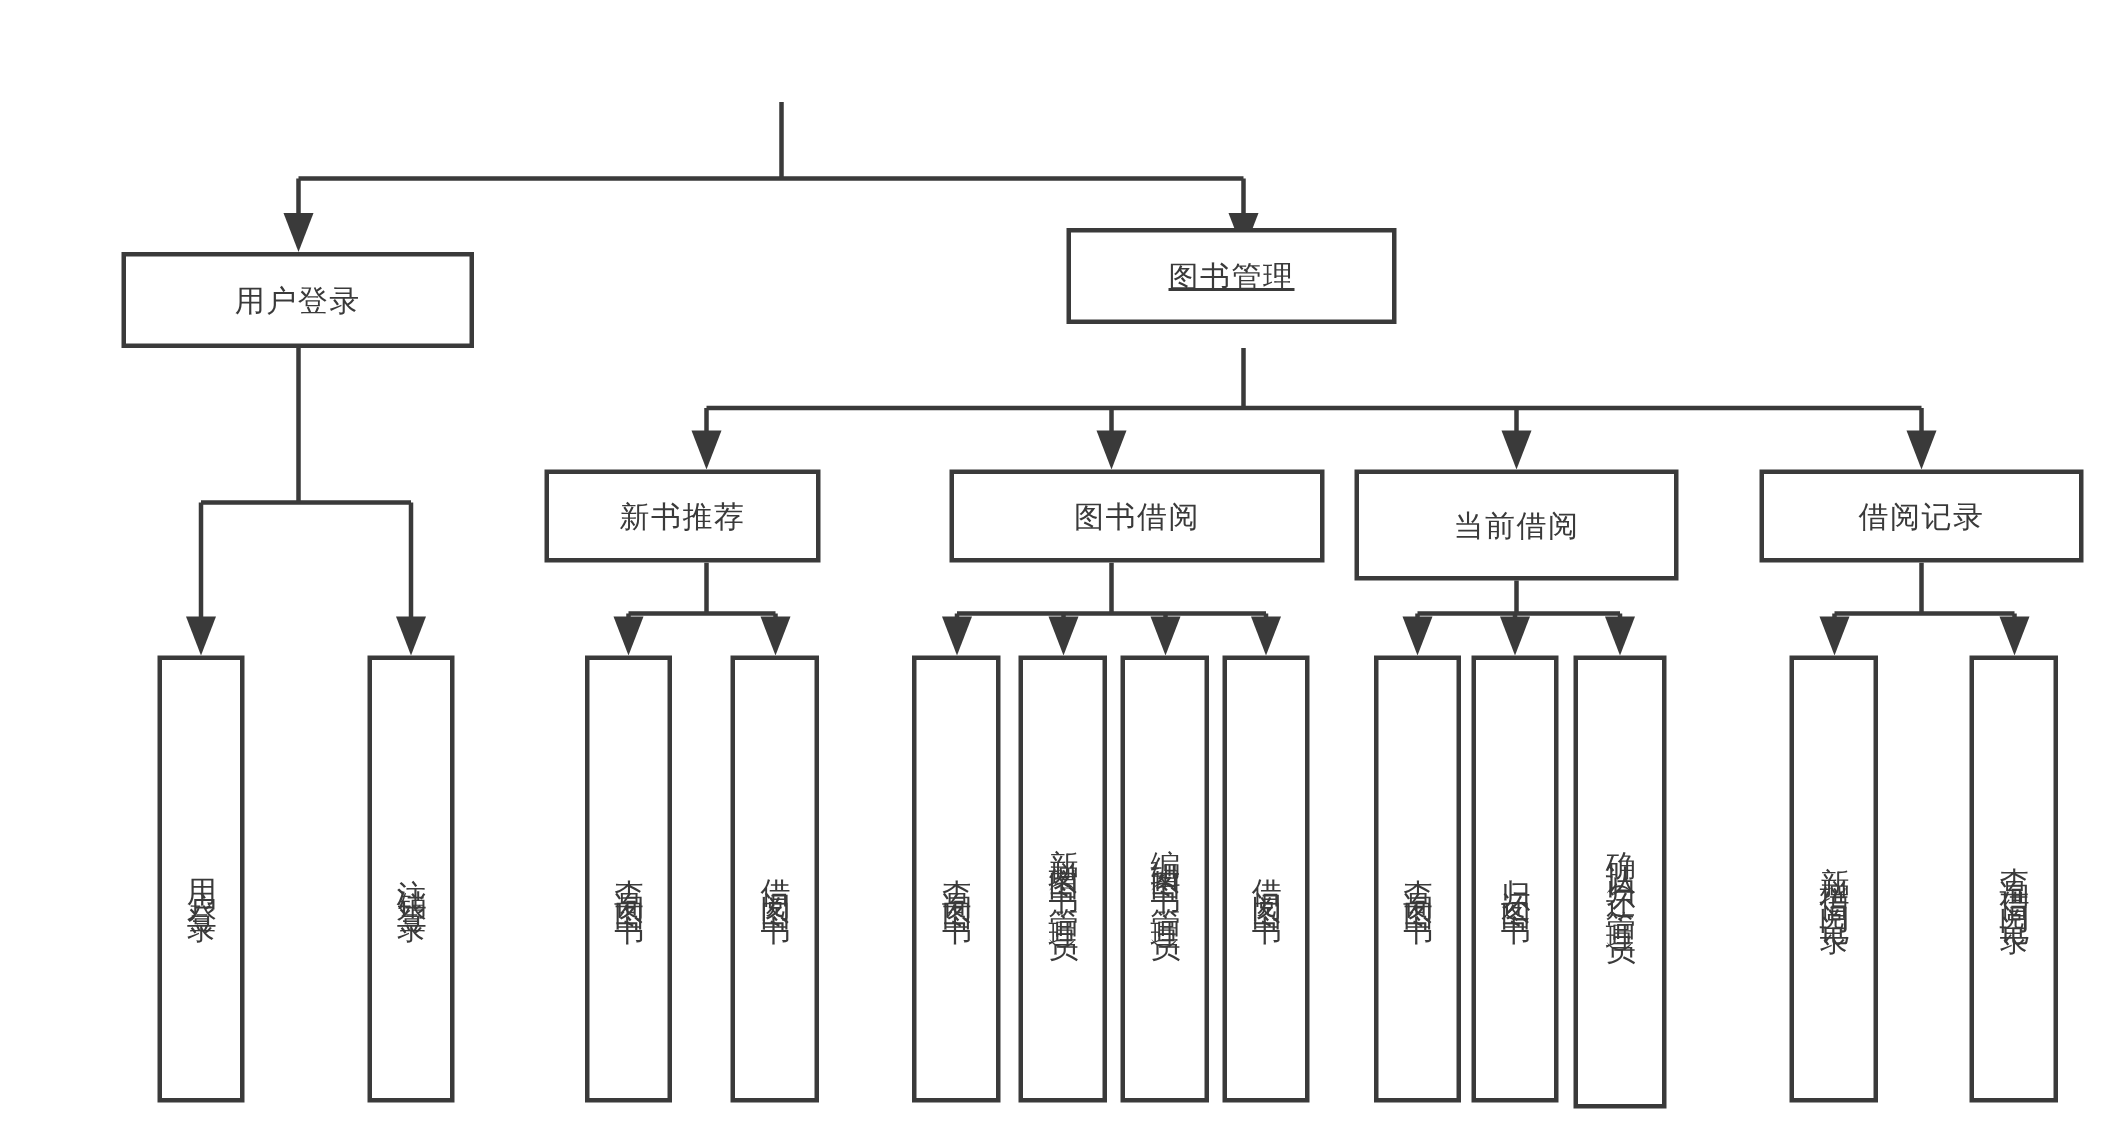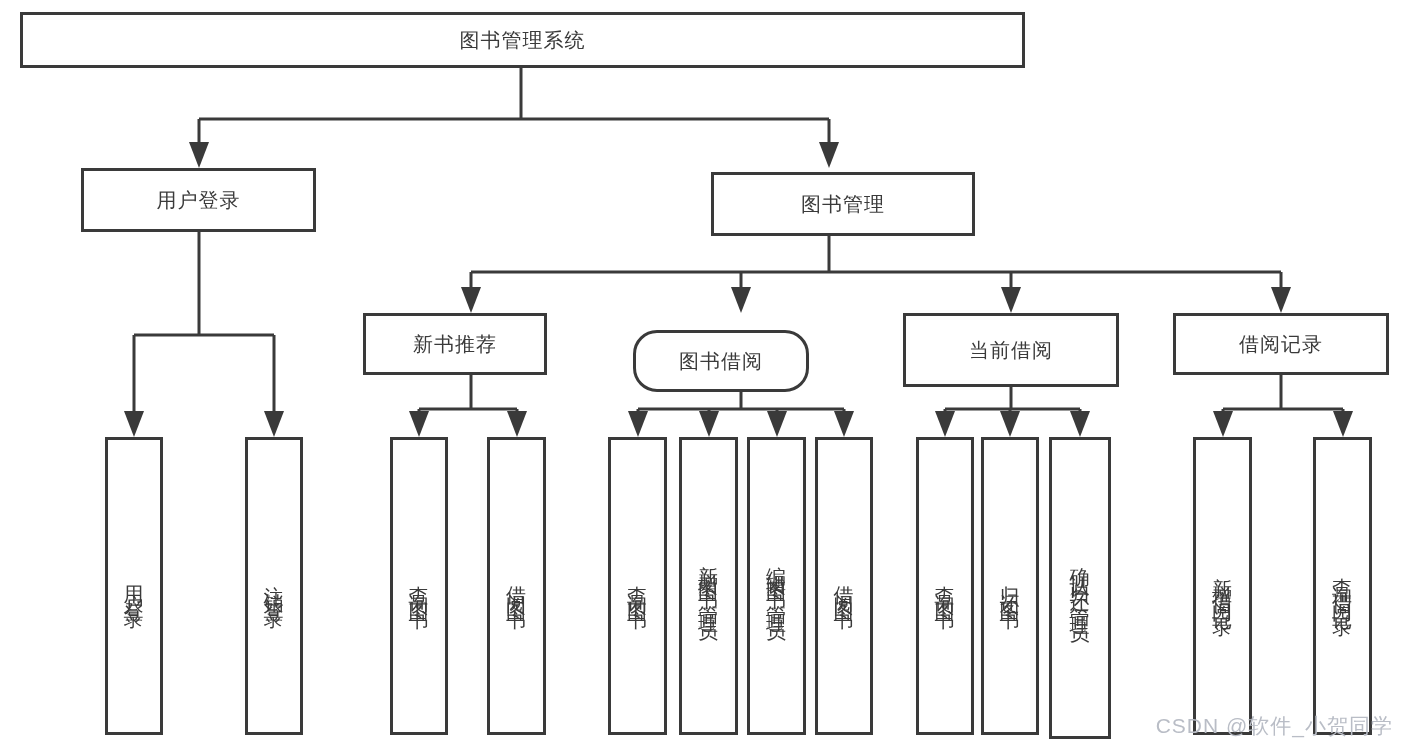--- a/index.html
+++ b/index.html
@@ -108,7 +108,6 @@
     </g>
   </svg>
 
-  <div class="hbox" style="left:20px; top:12px; width:1005px; height:56px;">图书管理系统</div>
 
   <div class="hbox" style="left:81px; top:168px; width:235px; height:64px;">用户登录</div>
   <div class="hbox" style="left:711px; top:172px; width:264px; height:64px;">图书管理</div>

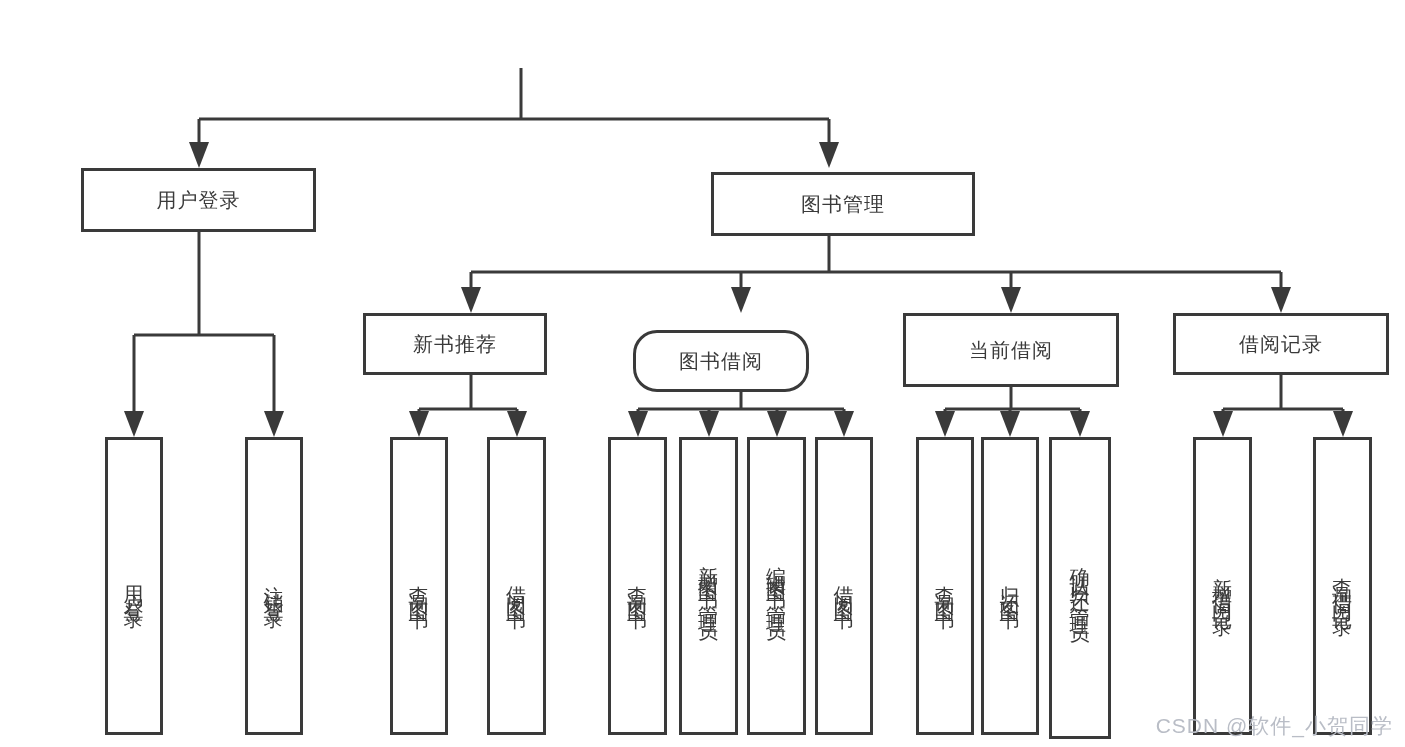--- a/index.html
+++ b/index.html
@@ -110,7 +110,7 @@
 
 
   <div class="hbox" style="left:81px; top:168px; width:235px; height:64px;">用户登录</div>
-  <div class="hbox" style="left:711px; top:172px; width:264px; height:64px;">图书管理</div>
+  <div class="hbox" style="left:711px; top:152px; width:220px; height:64px;text-decoration:underline;">图书管理</div>
 
   <div class="hbox" style="left:363px; top:313px; width:184px; height:62px;">新书推荐</div>
   <div class="hbox" style="left:633px; top:330px; width:176px; height:62px;border-radius:24px;">图书借阅</div>

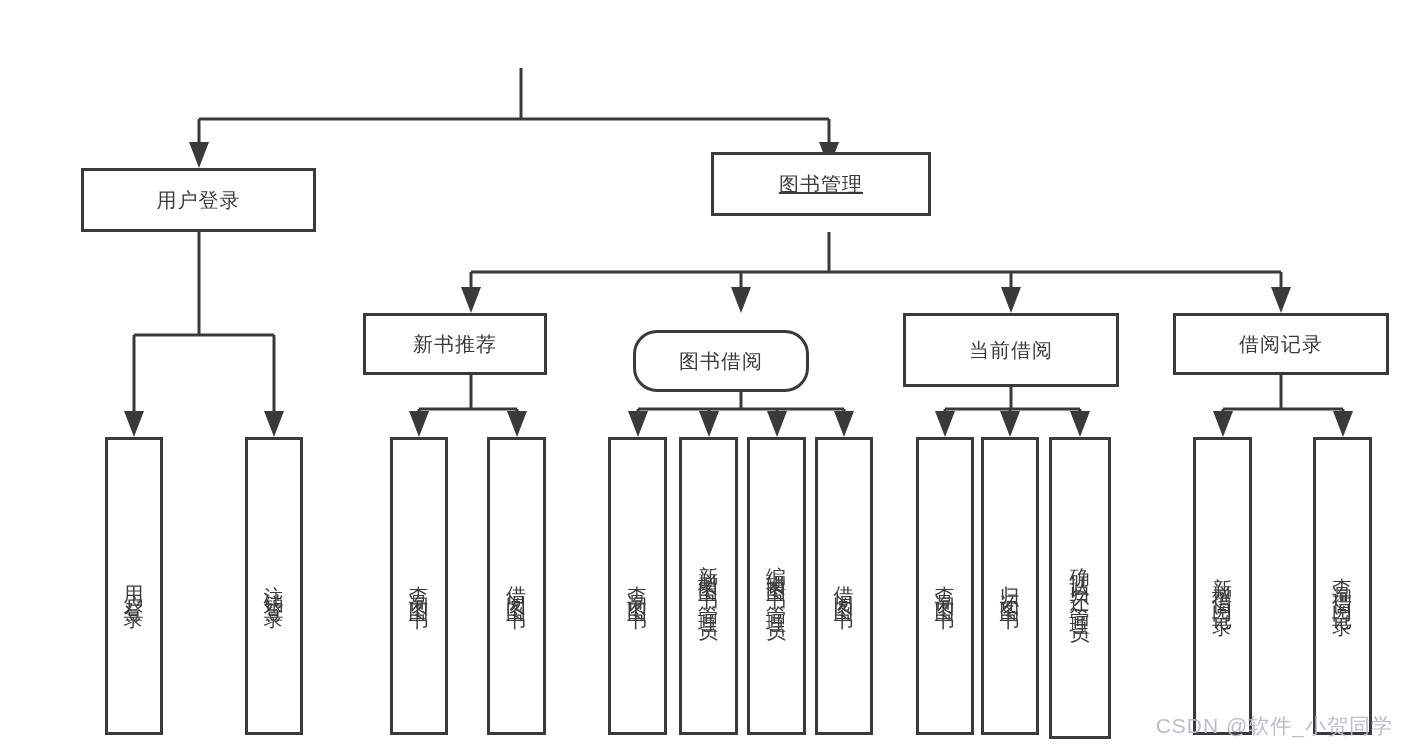--- a/index.html
+++ b/index.html
@@ -113,7 +113,7 @@
   <div class="hbox" style="left:711px; top:152px; width:220px; height:64px;text-decoration:underline;">图书管理</div>
 
   <div class="hbox" style="left:363px; top:313px; width:184px; height:62px;">新书推荐</div>
-  <div class="hbox" style="left:633px; top:330px; width:176px; height:62px;border-radius:24px;">图书借阅</div>
+  <div class="hbox" style="left:633px; top:313px; width:250px; height:62px;">图书借阅</div>
   <div class="hbox" style="left:903px; top:313px; width:216px; height:74px;">当前借阅</div>
   <div class="hbox" style="left:1173px; top:313px; width:216px; height:62px;">借阅记录</div>
 

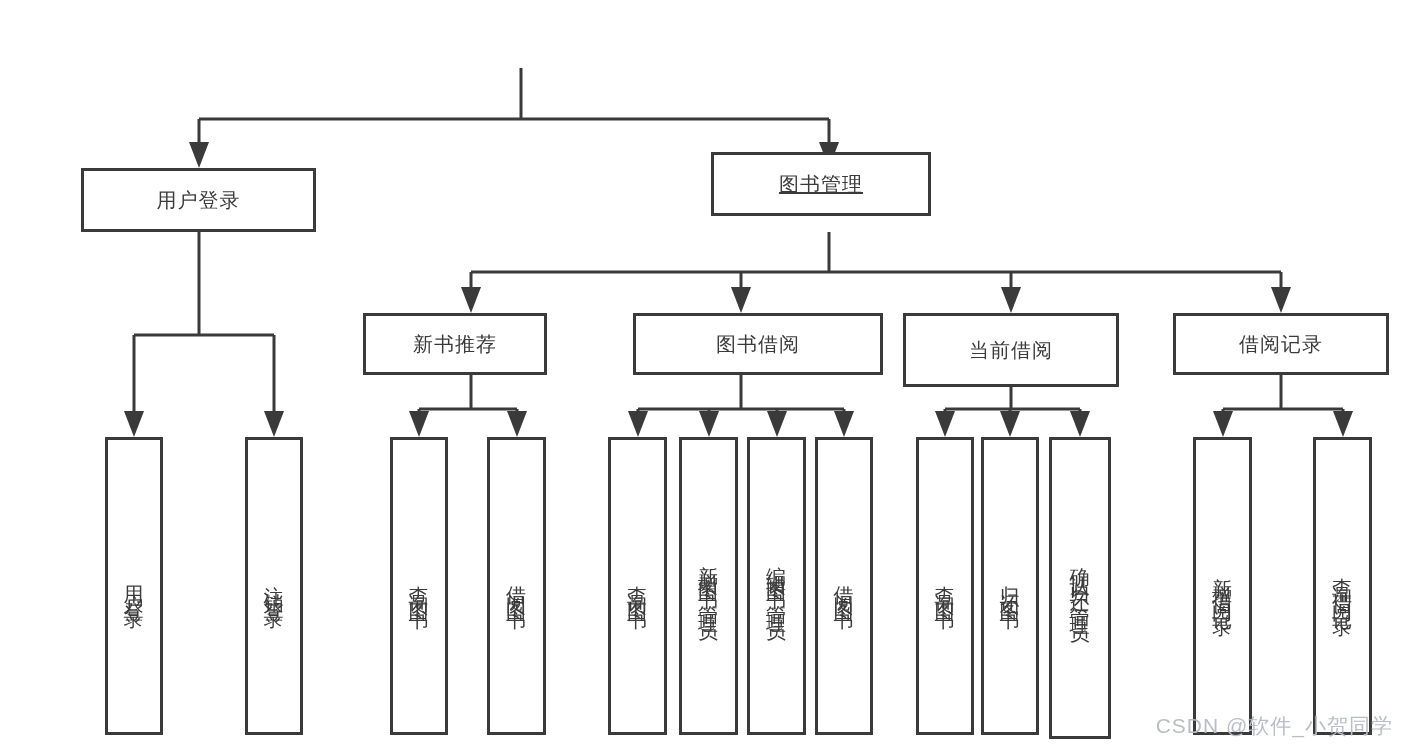--- a/index.html
+++ b/index.html
@@ -161,7 +161,6 @@
     <span class="vtext">查询借阅记录</span>
   </div>
 
-  <div class="watermark">CSDN @软件_小贺同学</div>
 
 </div>
 

